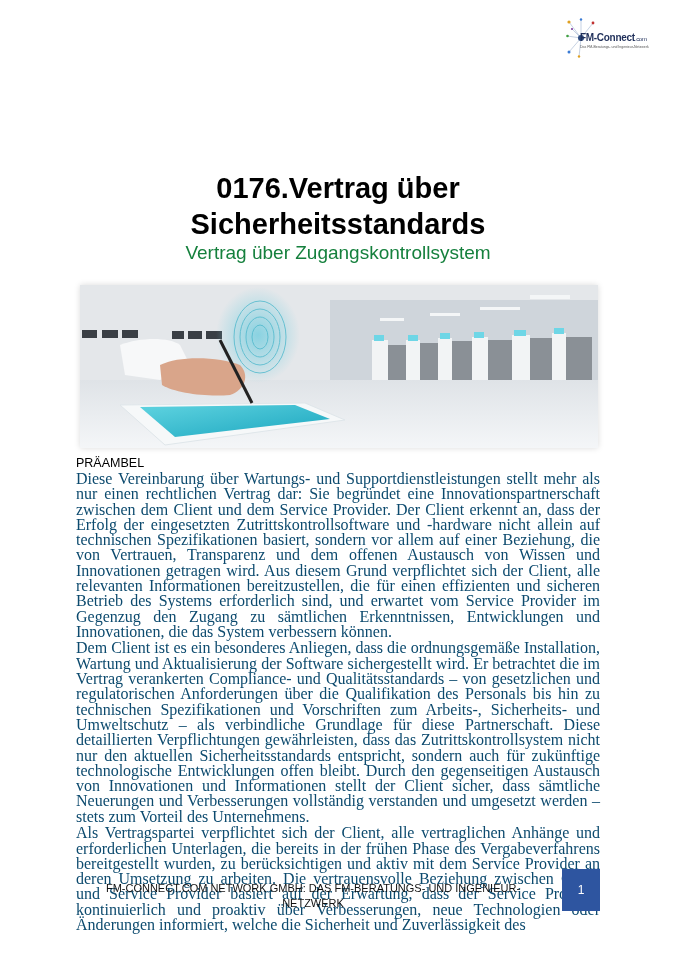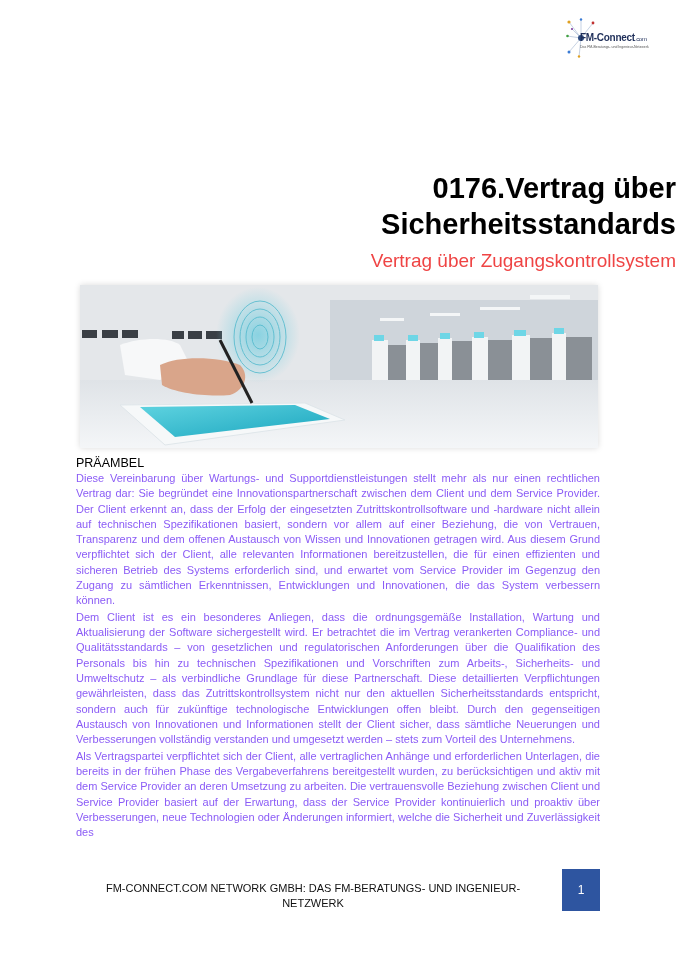--- a/index.html
+++ b/index.html
@@ -22,7 +22,7 @@
       position: absolute; left: 14px; top: 27px; font-size: 3.5px; color: #555; white-space: nowrap;
     }
 
-    .title-block { position: absolute; left: 0; top: 170px; width: 676px; text-align: right; }
+    .title-block { position: absolute; left: 0; top: 170px; width: 676px; text-align: center; }
     .title {
       font-size: 29px; font-weight: bold; line-height: 36px; color: #000;
     }

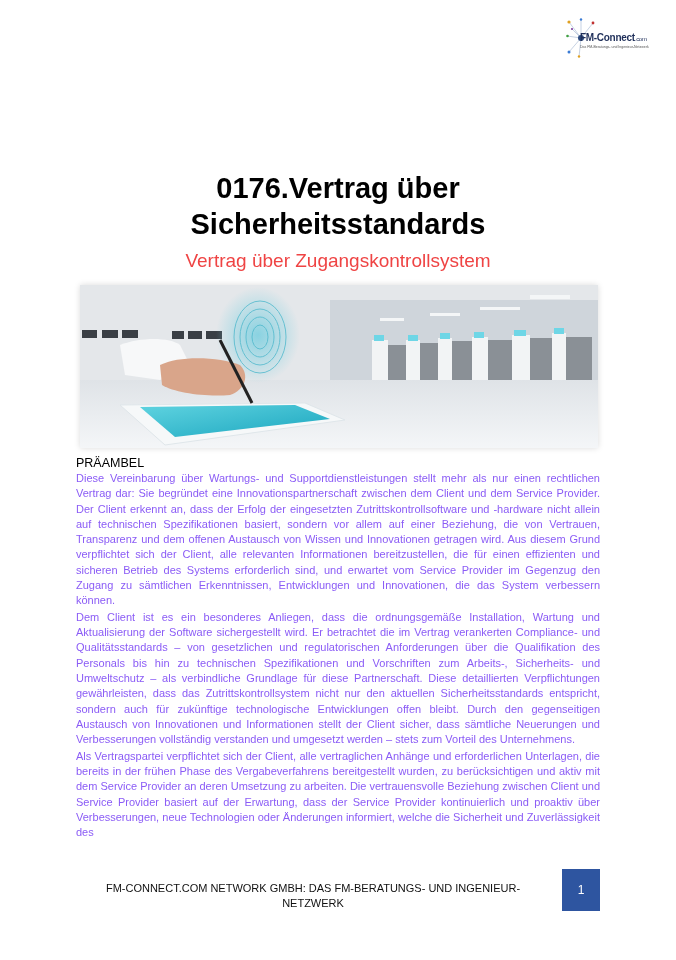--- a/index.html
+++ b/index.html
@@ -27,7 +27,7 @@
       font-size: 29px; font-weight: bold; line-height: 36px; color: #000;
     }
     .subtitle {
-      font-size: 19px; line-height: 22px; color: #ef4444; margin-top: 8px;
+      font-size: 19px; line-height: 22px; color: #15803d; margin-top: 0px;
     }
 
     .hero {

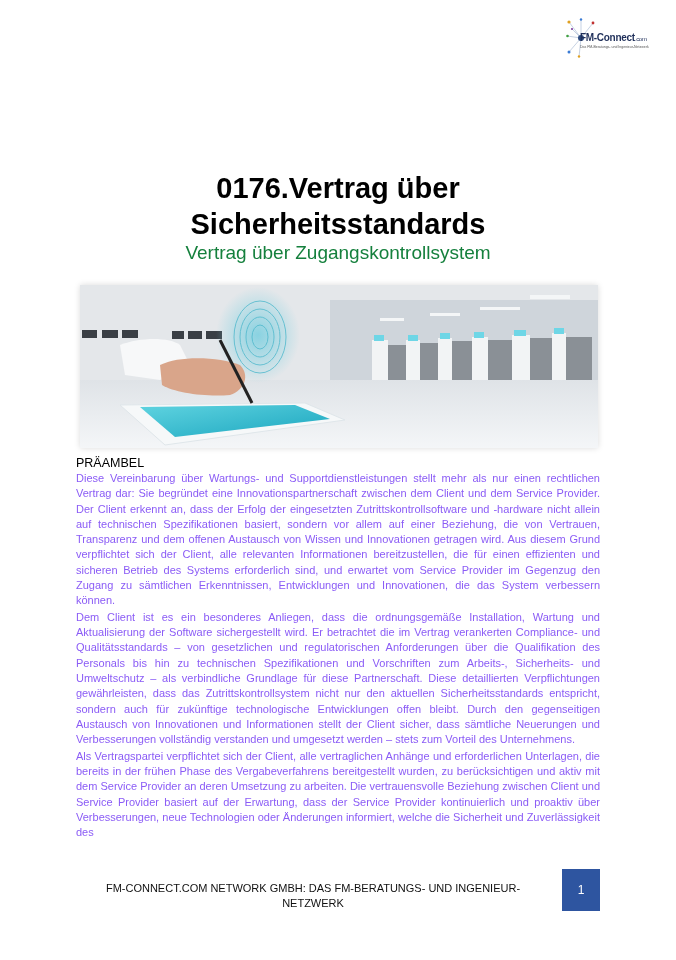--- a/index.html
+++ b/index.html
@@ -43,7 +43,7 @@
     }
     .body-text {
       position: absolute; left: 76px; top: 471px; width: 524px;
-      font-size: 11px; line-height: 15.3px; text-align: justify; color: #8b5cf6;
+      font-size: 16px; line-height: 15.3px; text-align: justify; color: #0c4a6e; font-family: Liberation Serif, serif;
     }
     .body-text p { margin: 0 0 1.2px 0; }
 

